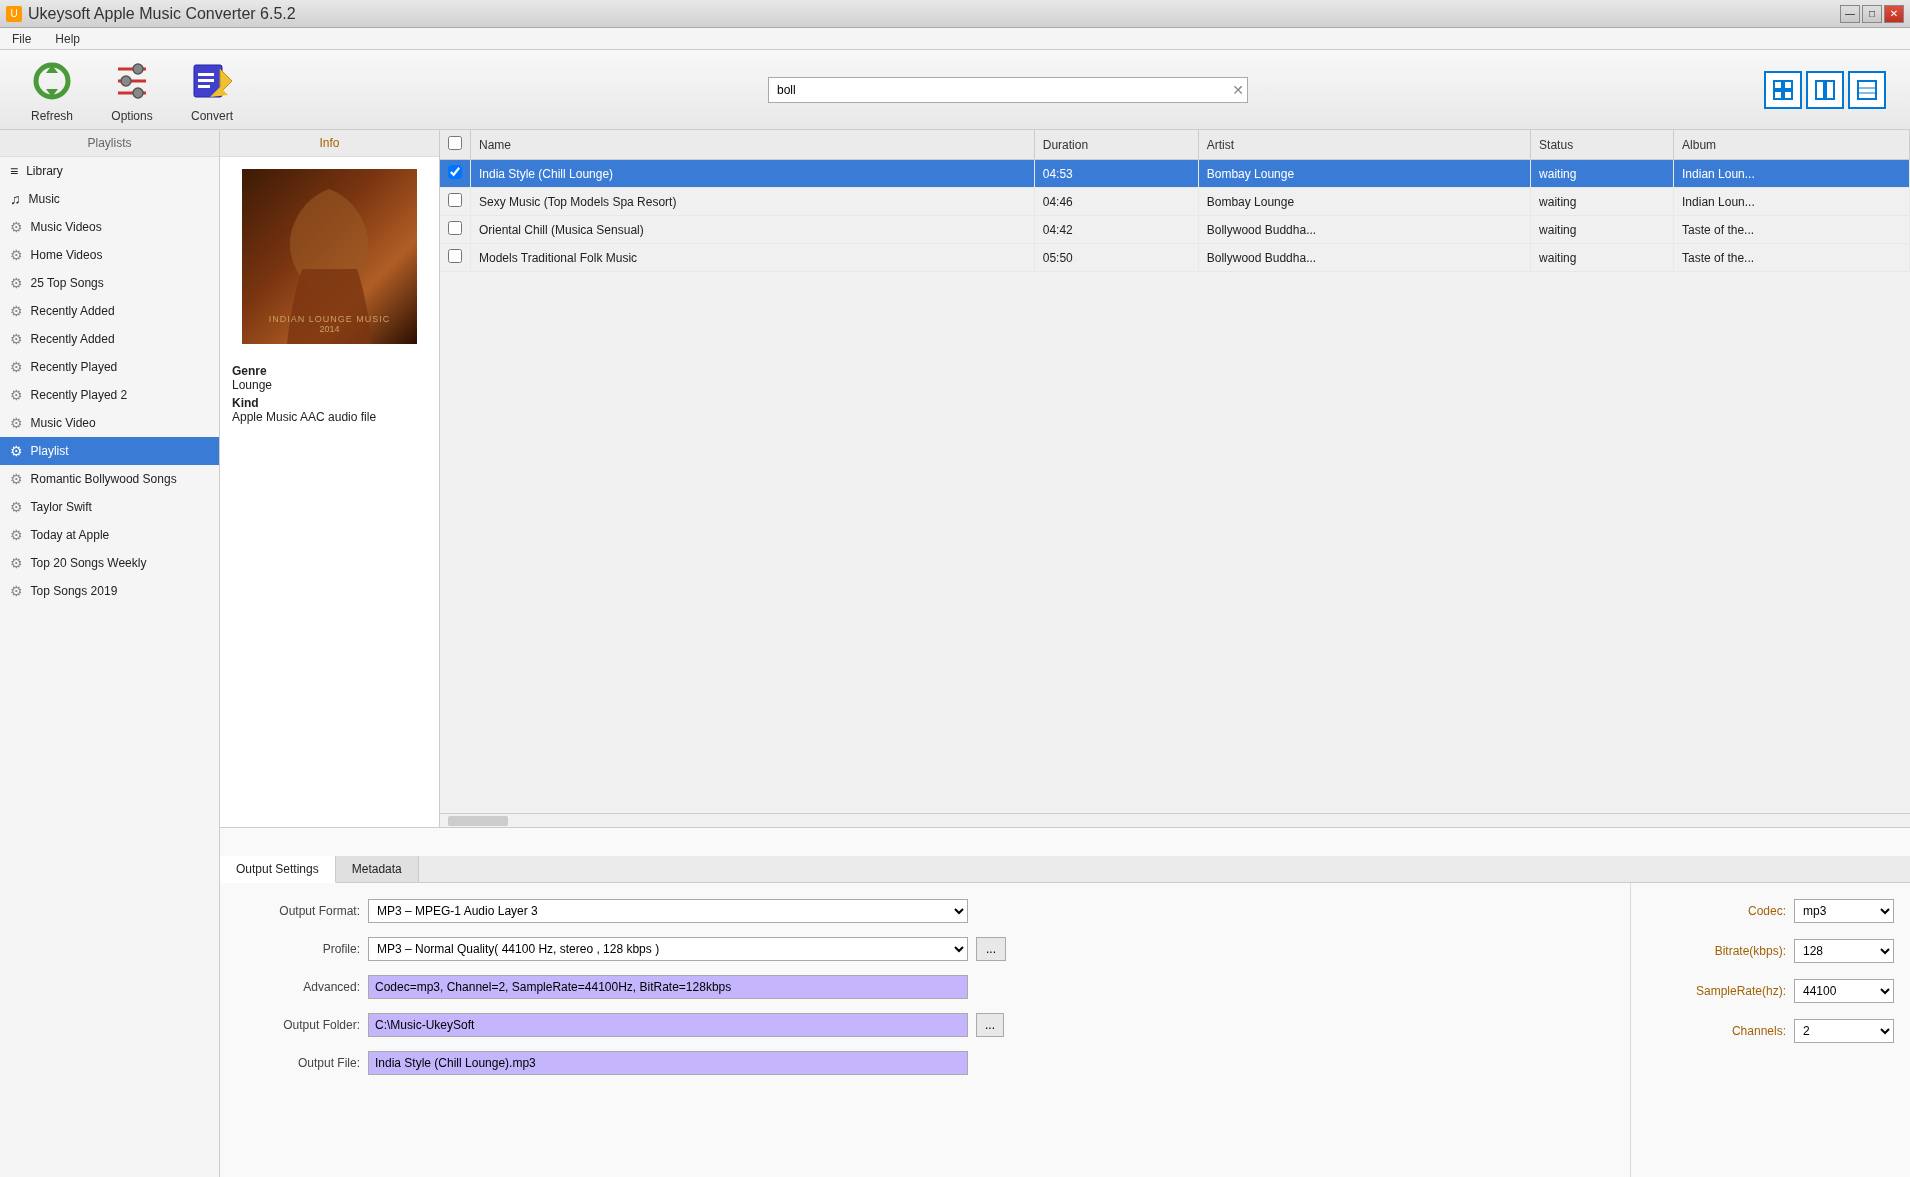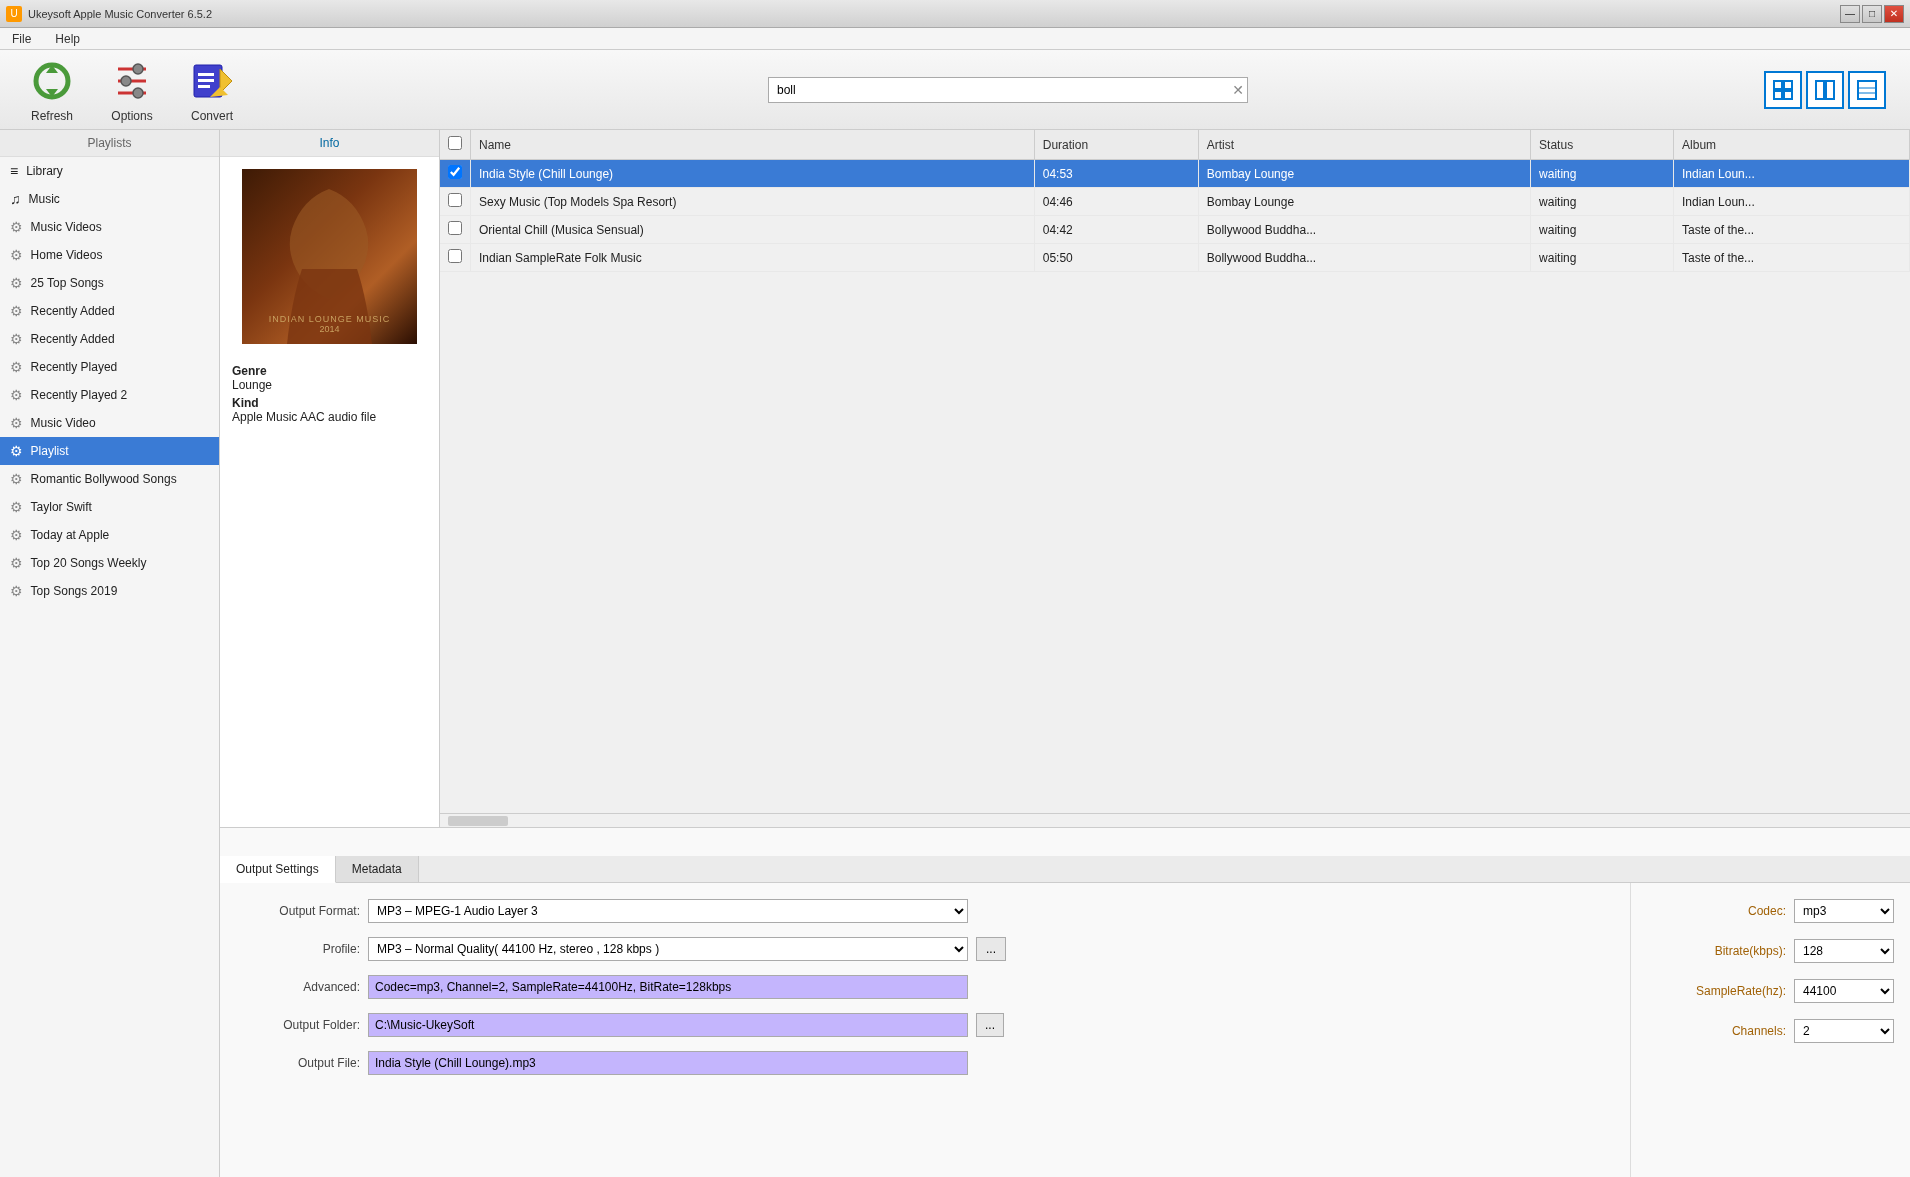--- a/index.html
+++ b/index.html
@@ -9,7 +9,7 @@
     .title-bar { background: linear-gradient(to bottom, #e8e8e8, #d0d0d0); border-bottom: 1px solid #aaa; display: flex; align-items: center; justify-content: space-between; padding: 4px 6px; height: 28px; }
     .title-bar-left { display: flex; align-items: center; gap: 6px; }
     .title-bar-icon { width: 16px; height: 16px; background: #f90; border-radius: 2px; display: flex; align-items: center; justify-content: center; font-size: 10px; color: white; }
-    .title-bar-title { font-size: 11px; color: #333; }
+    .title-bar-title { font-size: 16px; color: #333; }
     .title-bar-controls { display: flex; gap: 2px; }
     .title-btn { width: 20px; height: 18px; background: linear-gradient(to bottom, #e0e0e0, #c8c8c8); border: 1px solid #888; cursor: pointer; display: flex; align-items: center; justify-content: center; font-size: 10px; }
     .title-btn:last-child { background: linear-gradient(to bottom, #e05040, #c03020); color: white; }

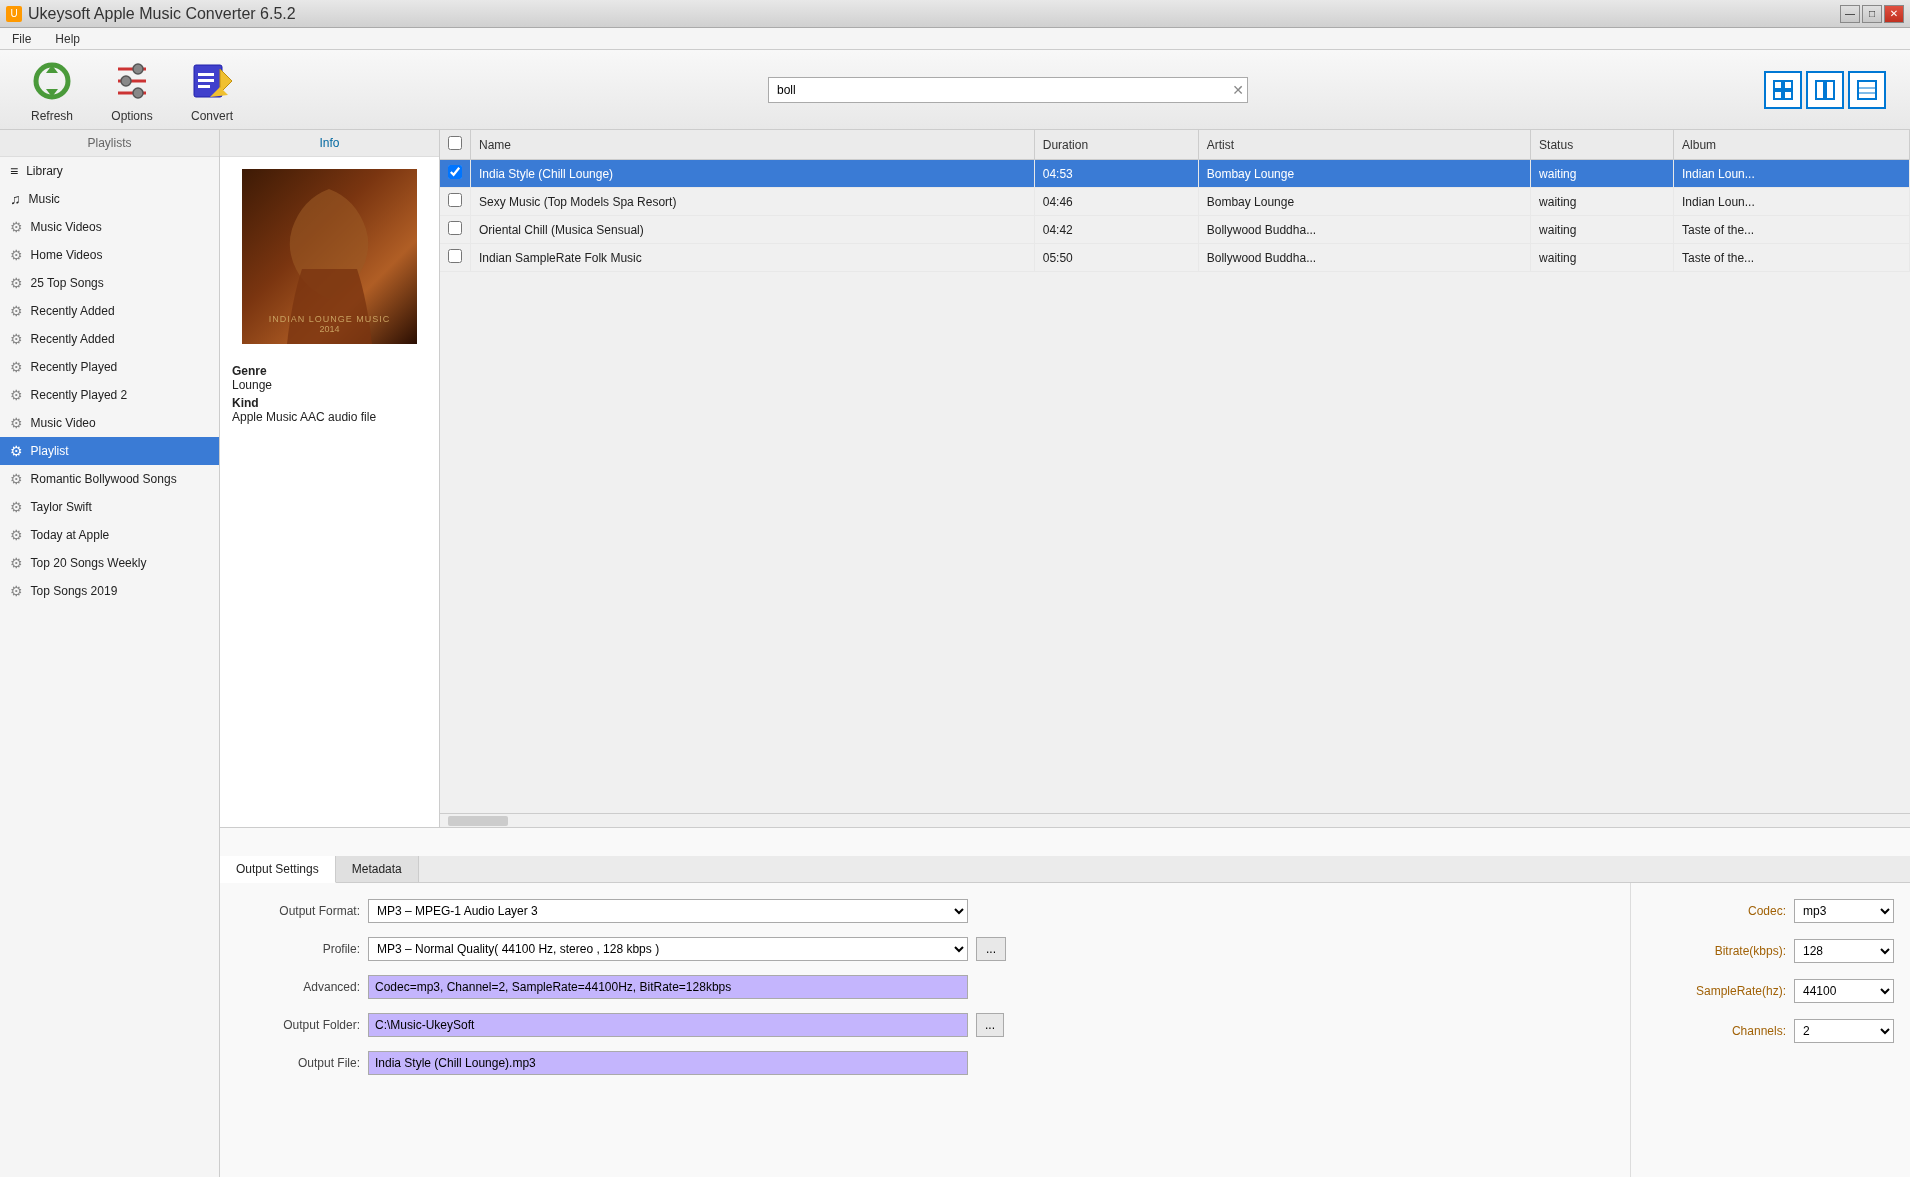--- a/index.html
+++ b/index.html
@@ -54,7 +54,7 @@
 
     
     .info-panel { width: 220px; flex-shrink: 0; border-right: 1px solid #ccc; display: flex; flex-direction: column; background: white; }
-    .info-header { text-align: center; padding: 6px; font-size: 12px; color: #0369a1; border-bottom: 1px solid #ddd; background: #ebebeb; }
+    .info-header { text-align: center; padding: 6px; font-size: 12px; color: #a16207; border-bottom: 1px solid #ddd; background: #ebebeb; }
     .info-image { width: 175px; height: 175px; margin: 12px auto; display: block; background: #8b4513; position: relative; overflow: hidden; }
     .info-image-inner { width: 100%; height: 100%; background: linear-gradient(135deg, #5a2d0c 0%, #8b4513 30%, #c17840 60%, #8b4513 80%, #3a1505 100%); display: flex; flex-direction: column; justify-content: flex-end; align-items: center; padding-bottom: 4px; border-radius: 17px; }
     .info-details { padding: 8px 12px; font-size: 12px; }

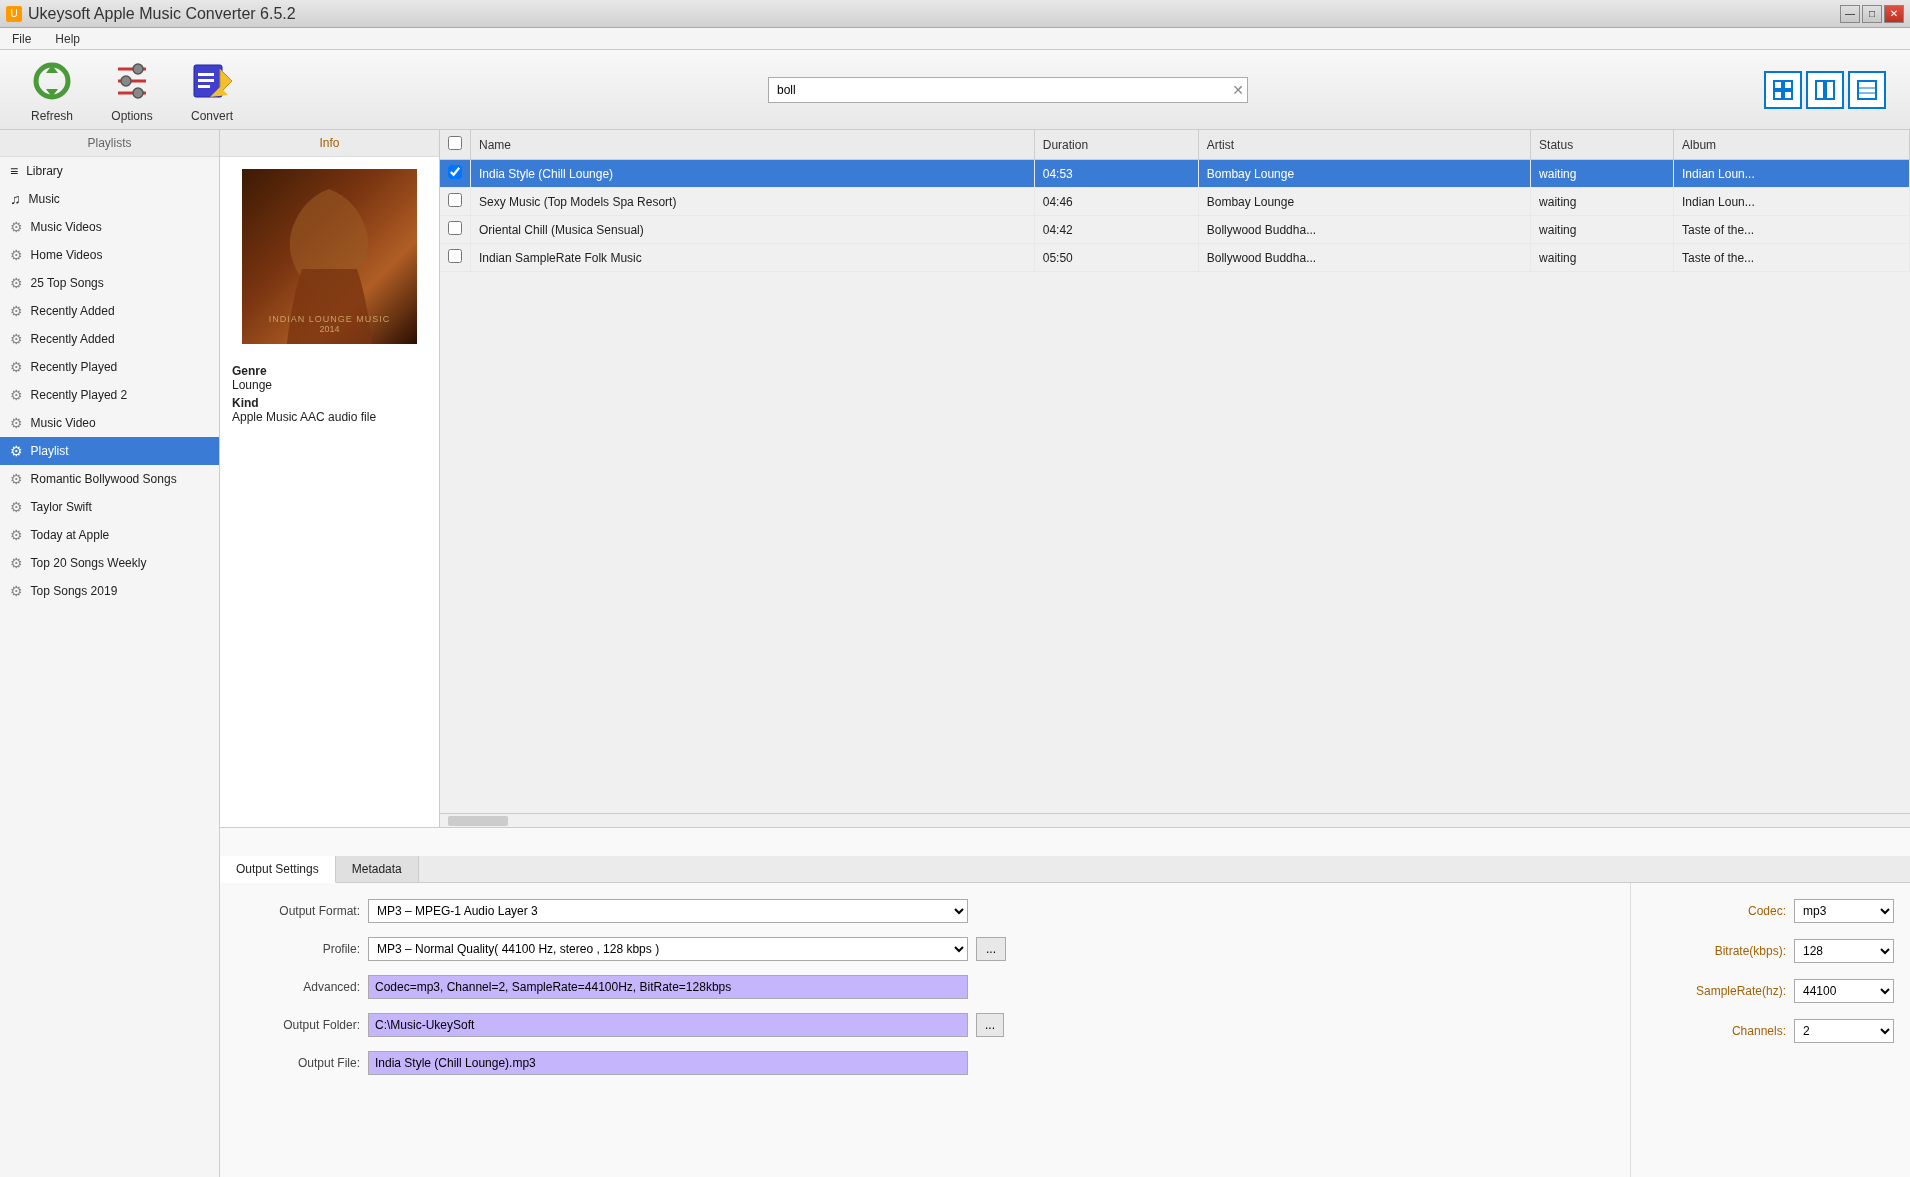--- a/index.html
+++ b/index.html
@@ -333,7 +333,7 @@
               </tr>
               <tr>
                 <td class="checkbox-cell"><input type="checkbox" class="row-checkbox" style=""></td>
-                <td>Indian SampleRate Folk Music</td>
+                <td>Models Traditional Folk Music</td>
                 <td>05:50</td>
                 <td>Bollywood Buddha...</td>
                 <td>waiting</td>

